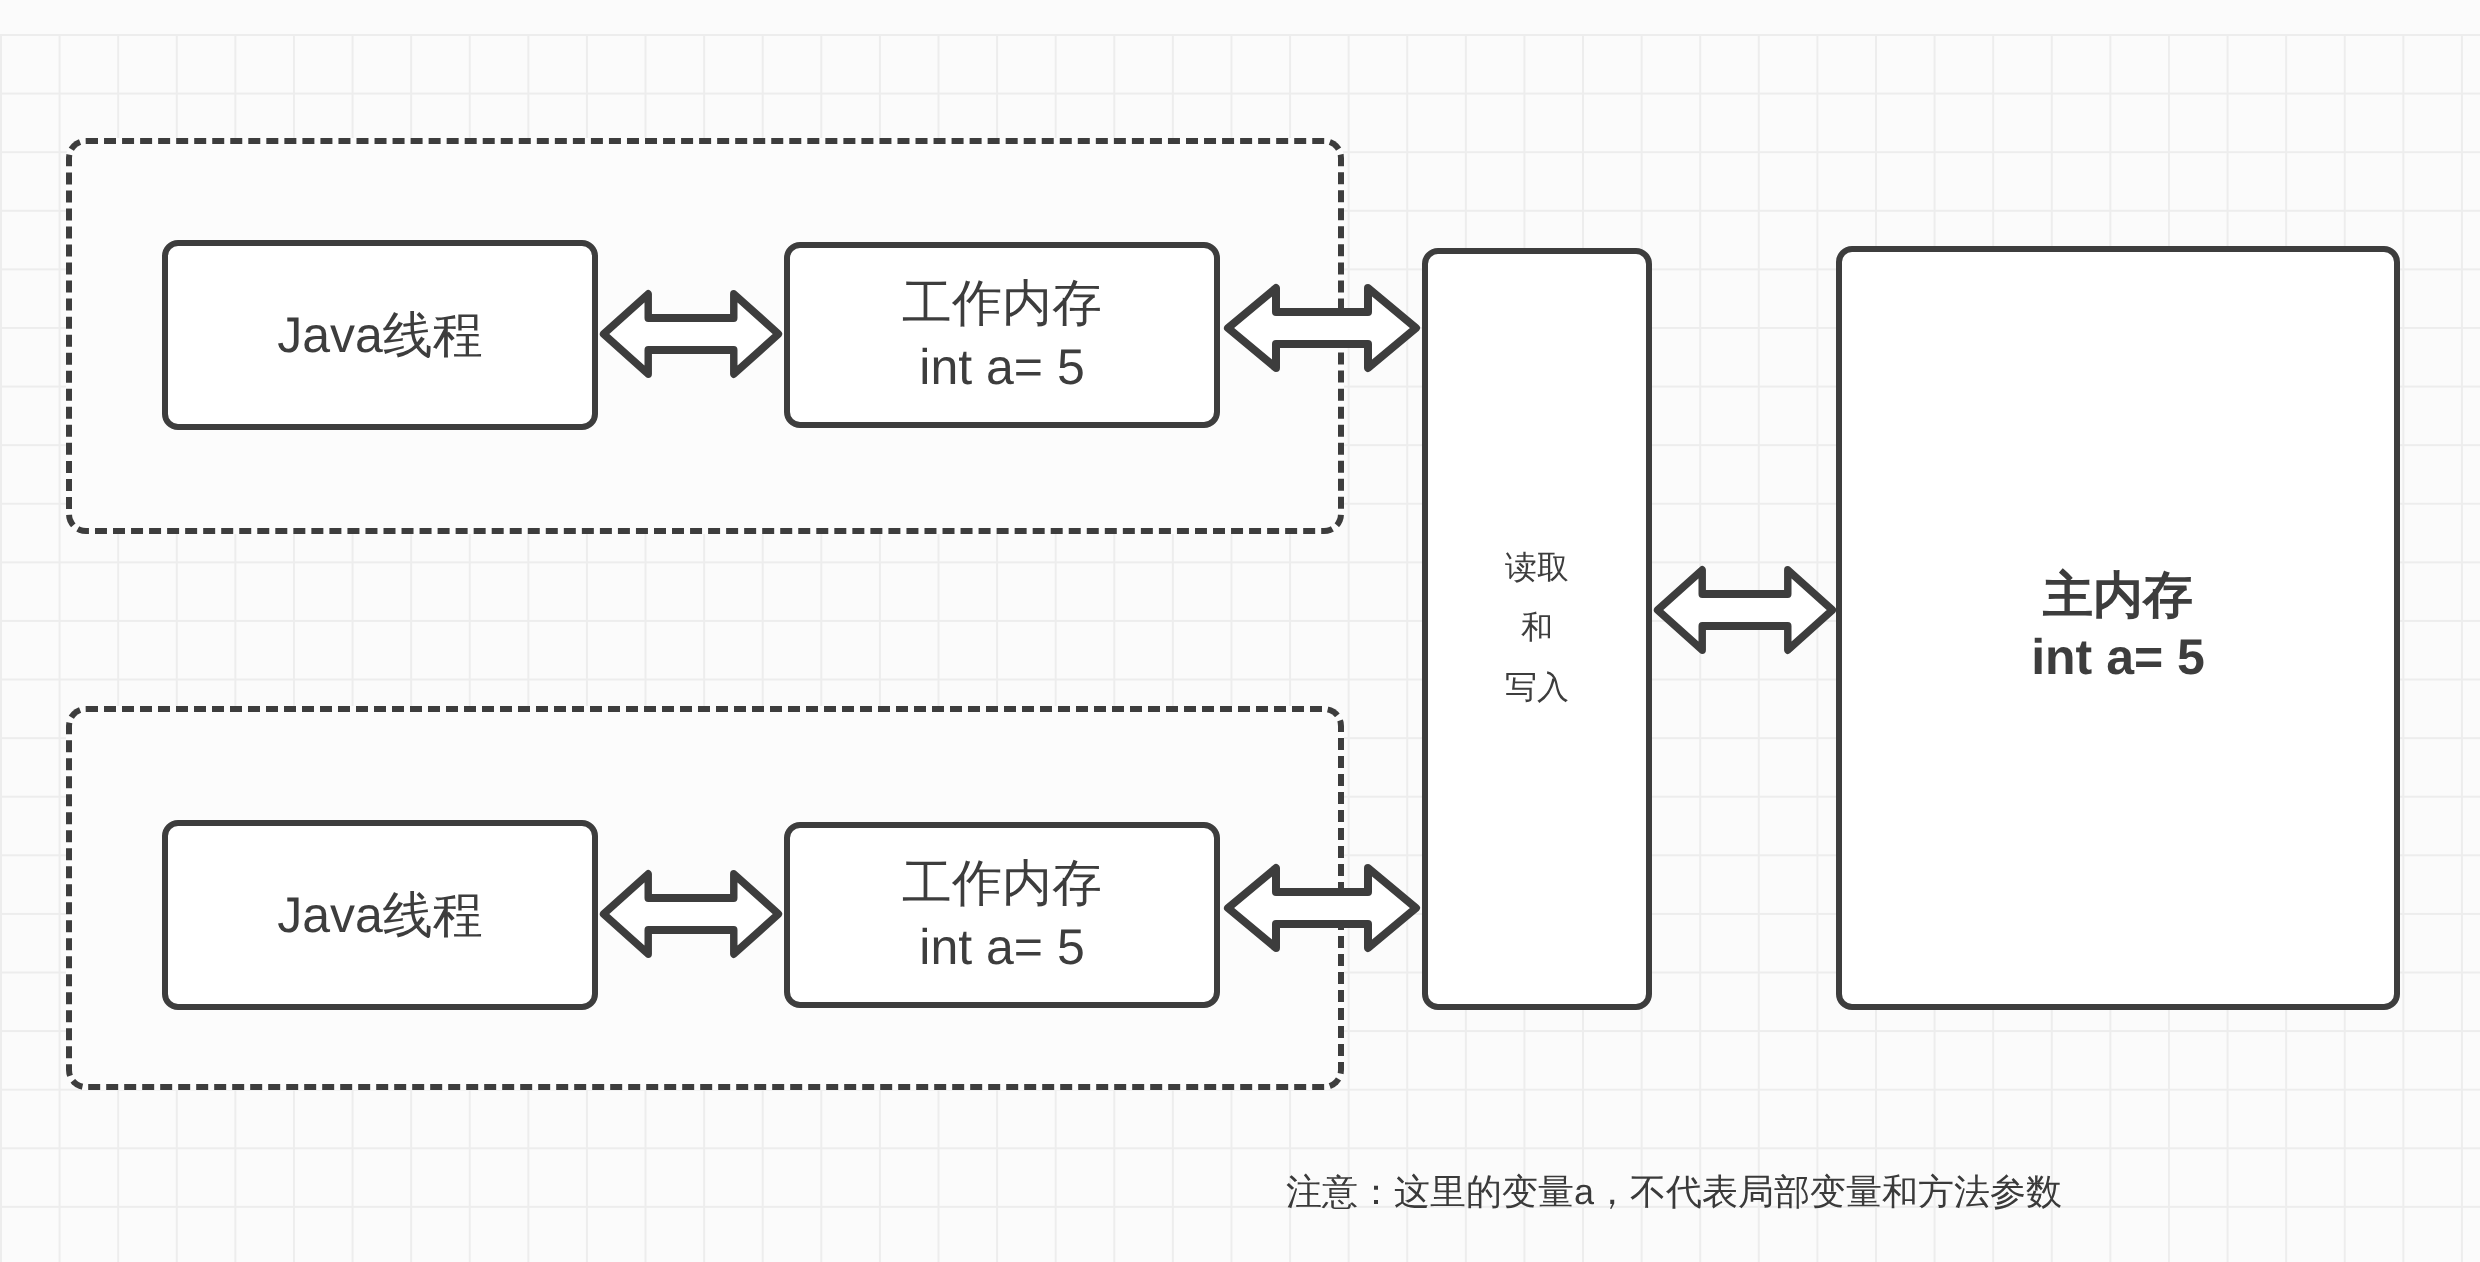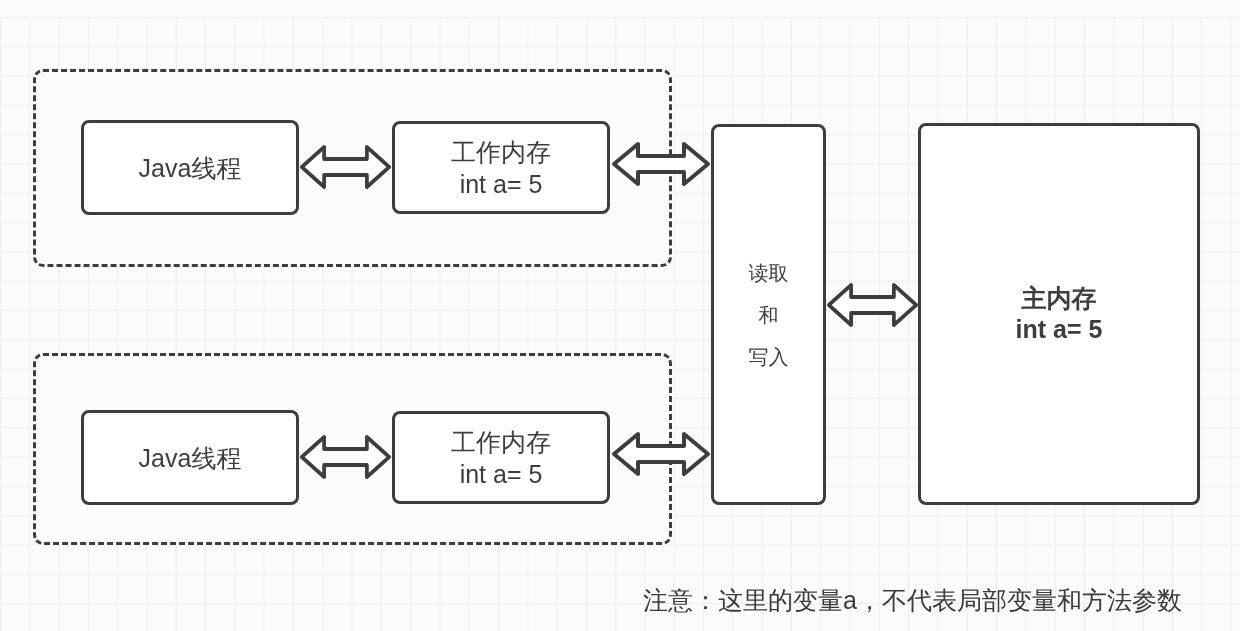--- a/index.html
+++ b/index.html
@@ -36,7 +36,7 @@
     line-height: 32px;
   }
   .node .line { white-space: nowrap; }
-  .rw { line-height: 30px; font-size: 20px; gap: 12px; }
+  .rw { line-height: 30px; font-size: 16px; }
   .mm { line-height: 31px; }
   .arrow { display: block; }
   .note {

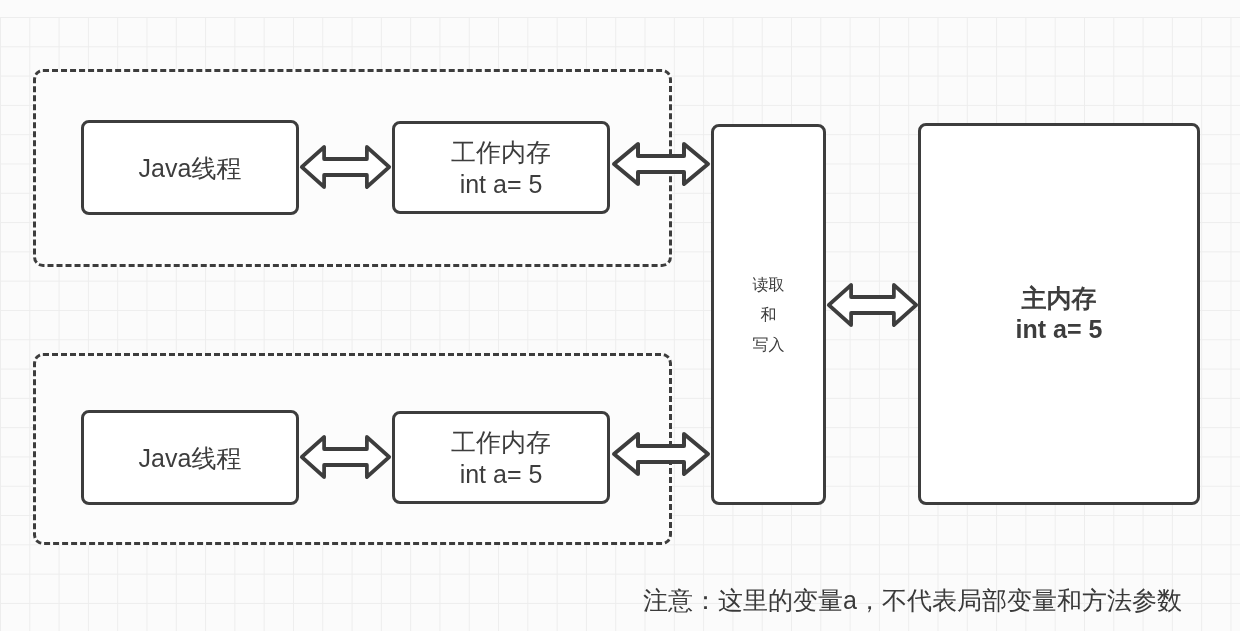--- a/index.html
+++ b/index.html
@@ -40,7 +40,7 @@
   .mm { line-height: 31px; }
   .arrow { display: block; }
   .note {
-    font-size: 25px;
+    font-size: 18px;
     white-space: nowrap;
     color: #3a3a3a;
   }

